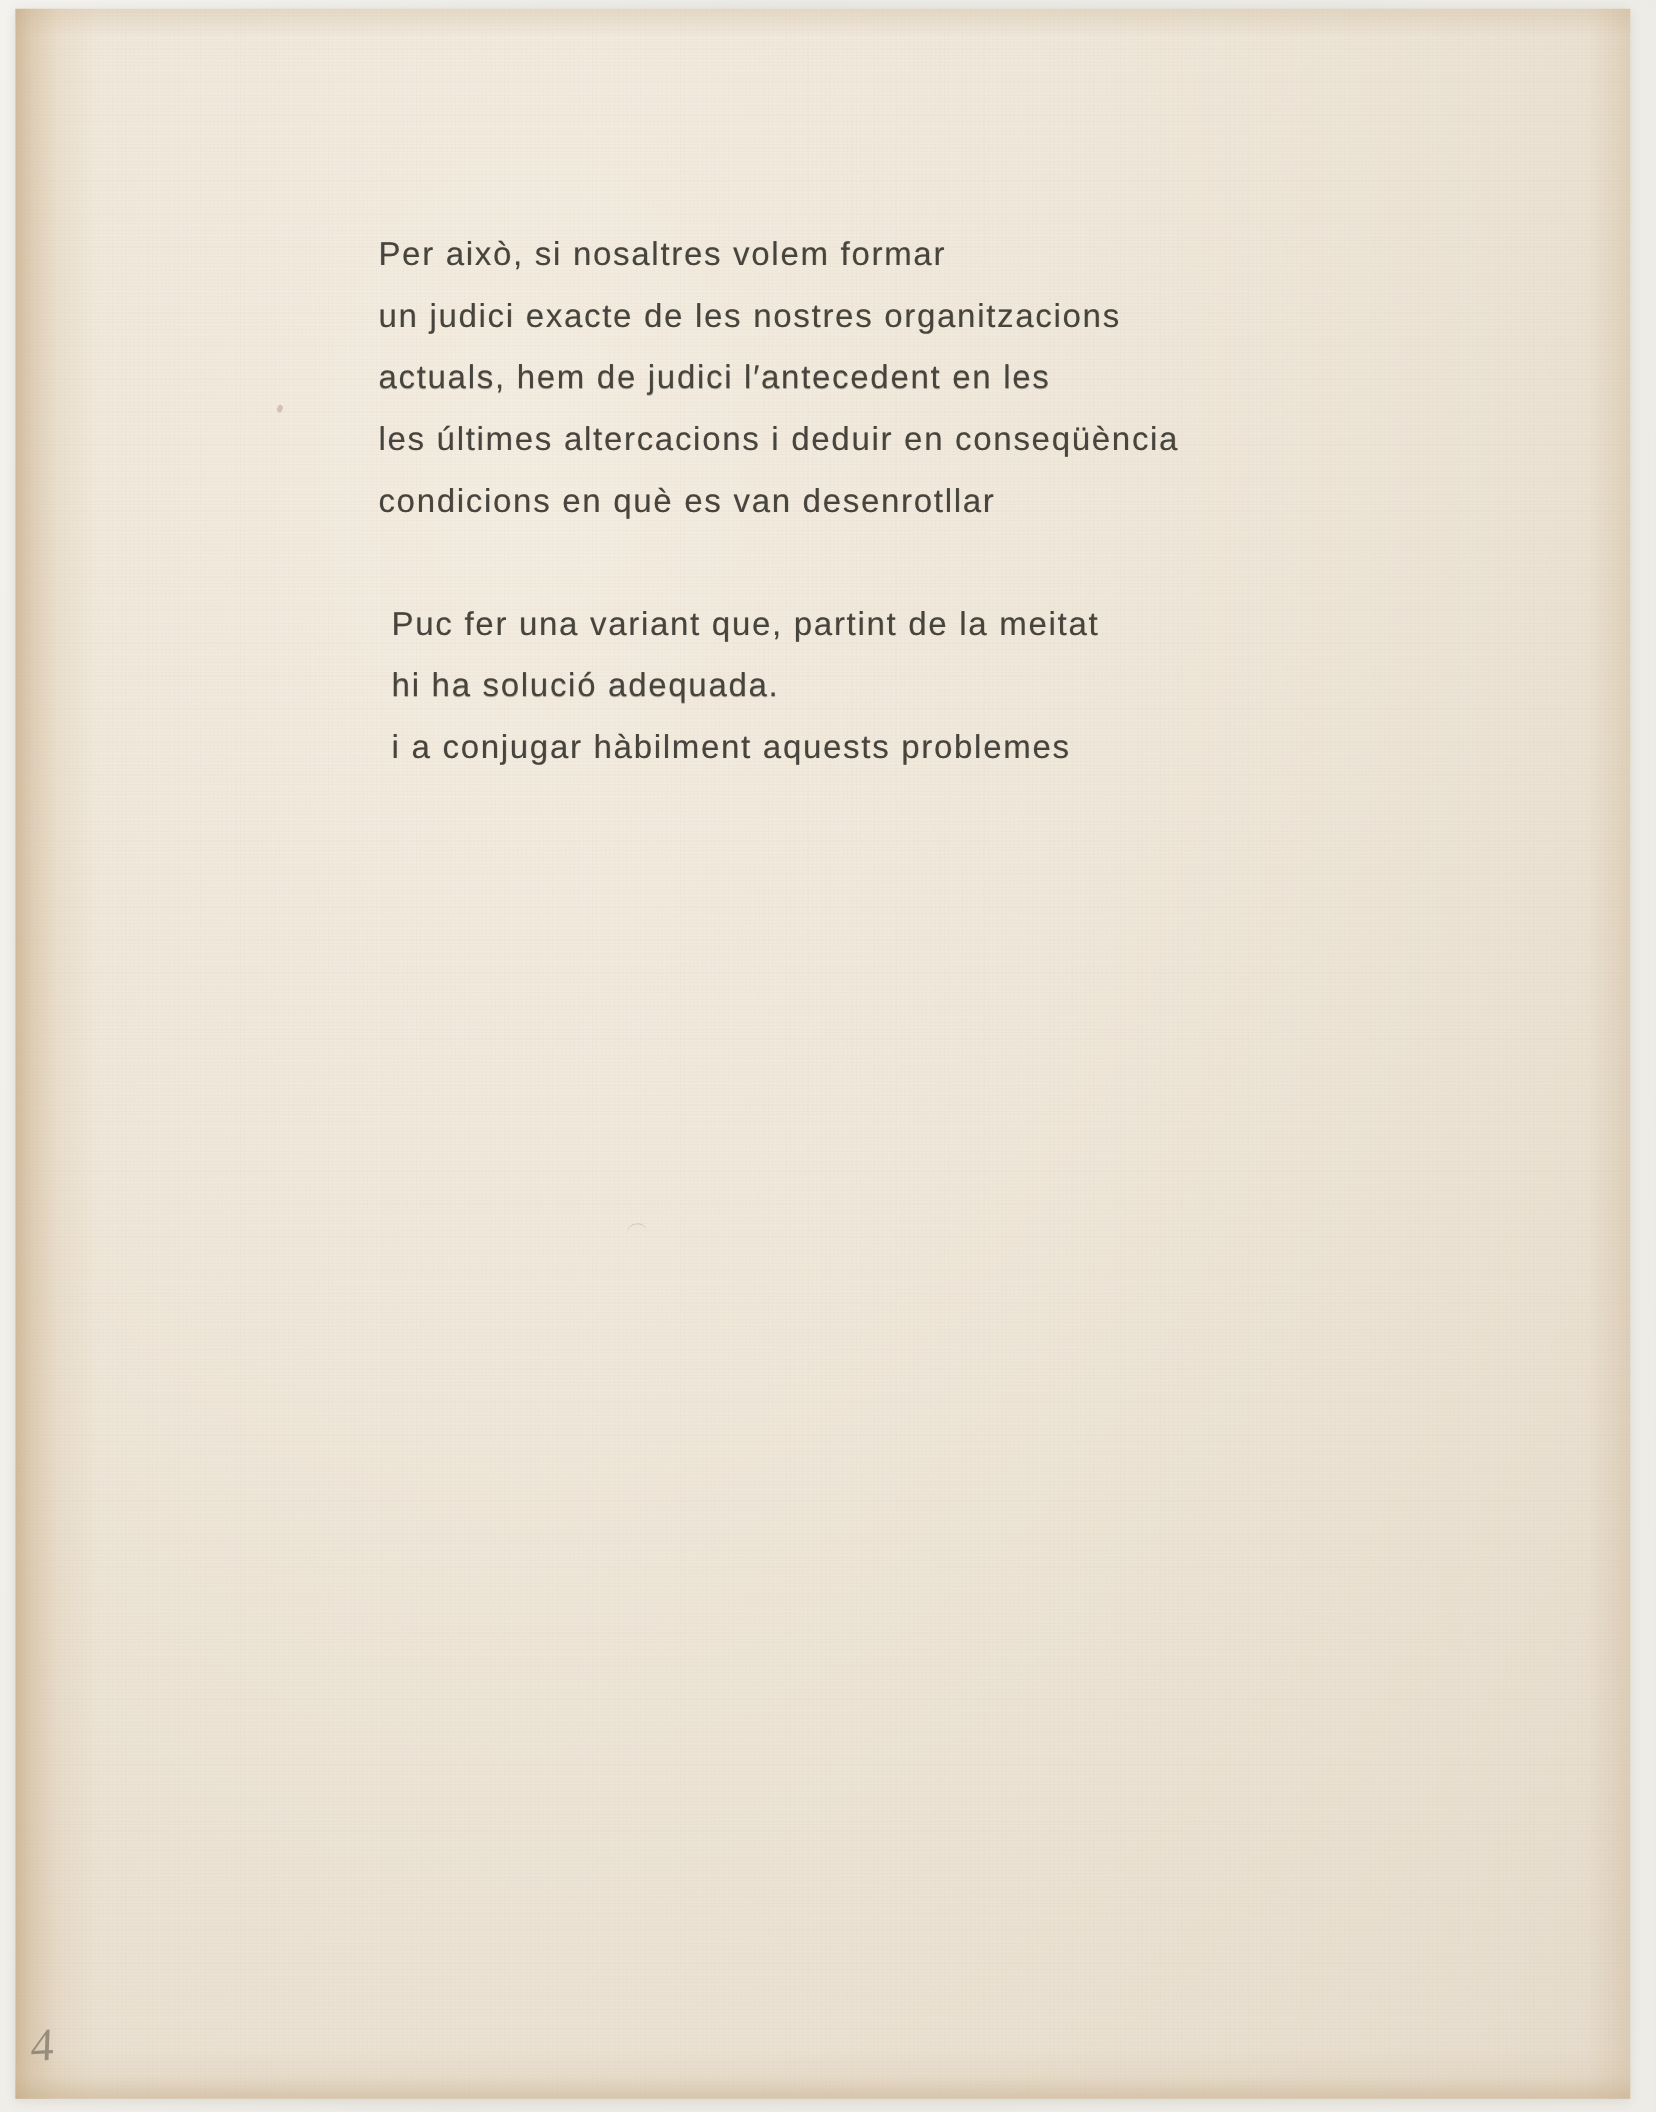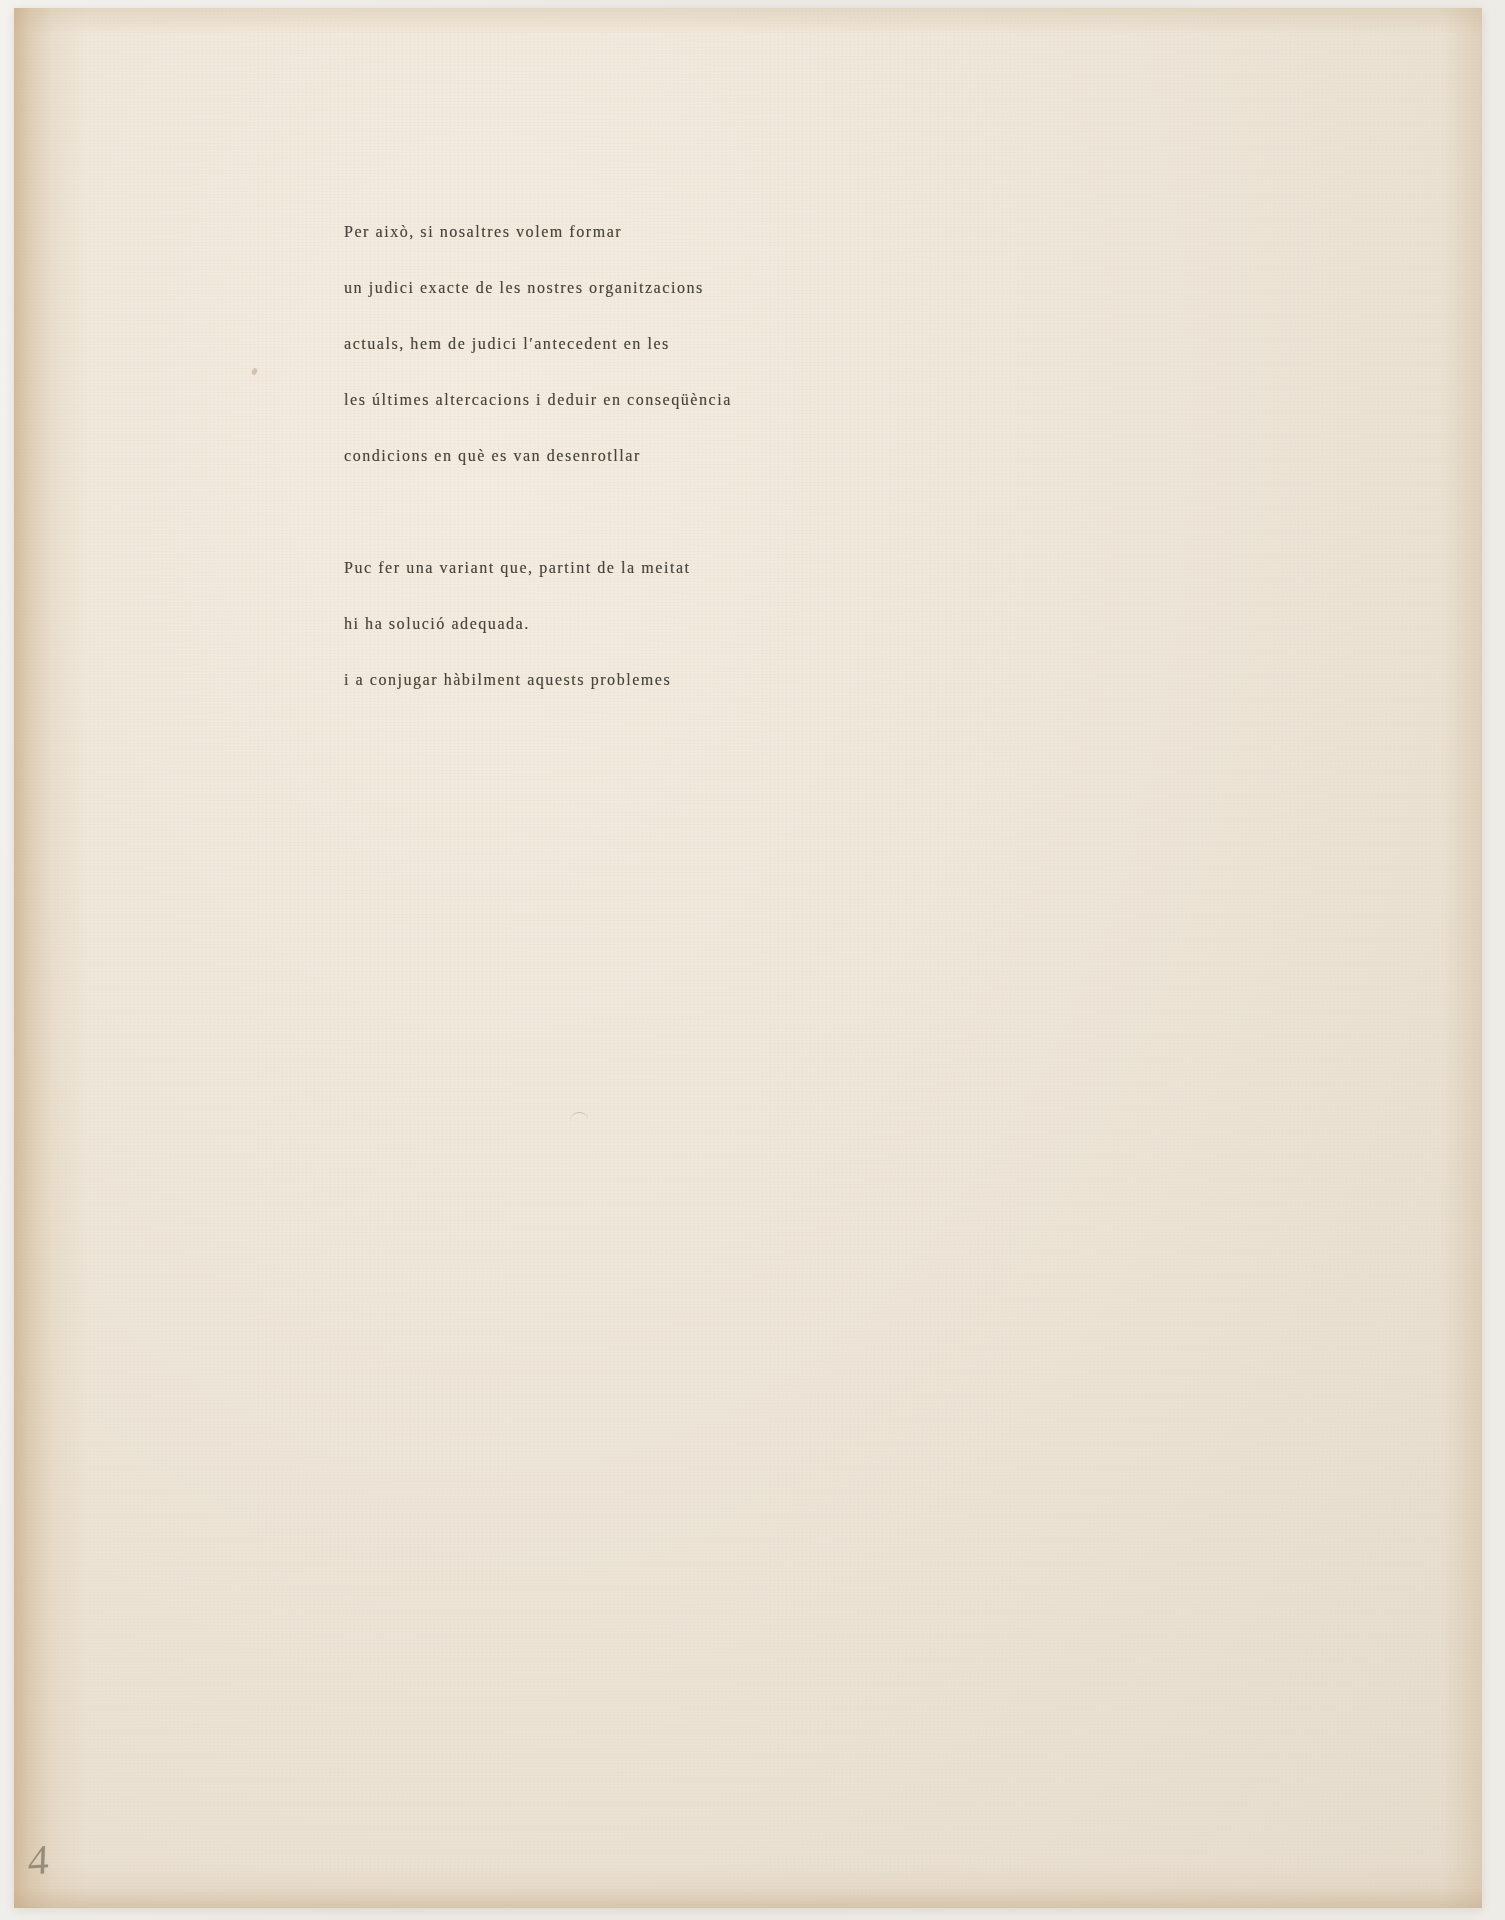--- a/index.html
+++ b/index.html
@@ -108,8 +108,8 @@
     margin-top: 56px;
   }
   .line {
-    font-family: Liberation Serif, serif;
-    font-size: 16px;
+    font-family: Liberation Sans, sans-serif;
+    font-size: 30px;
     letter-spacing: 1.55px;
     line-height: 56px;
     color: #3a3832;

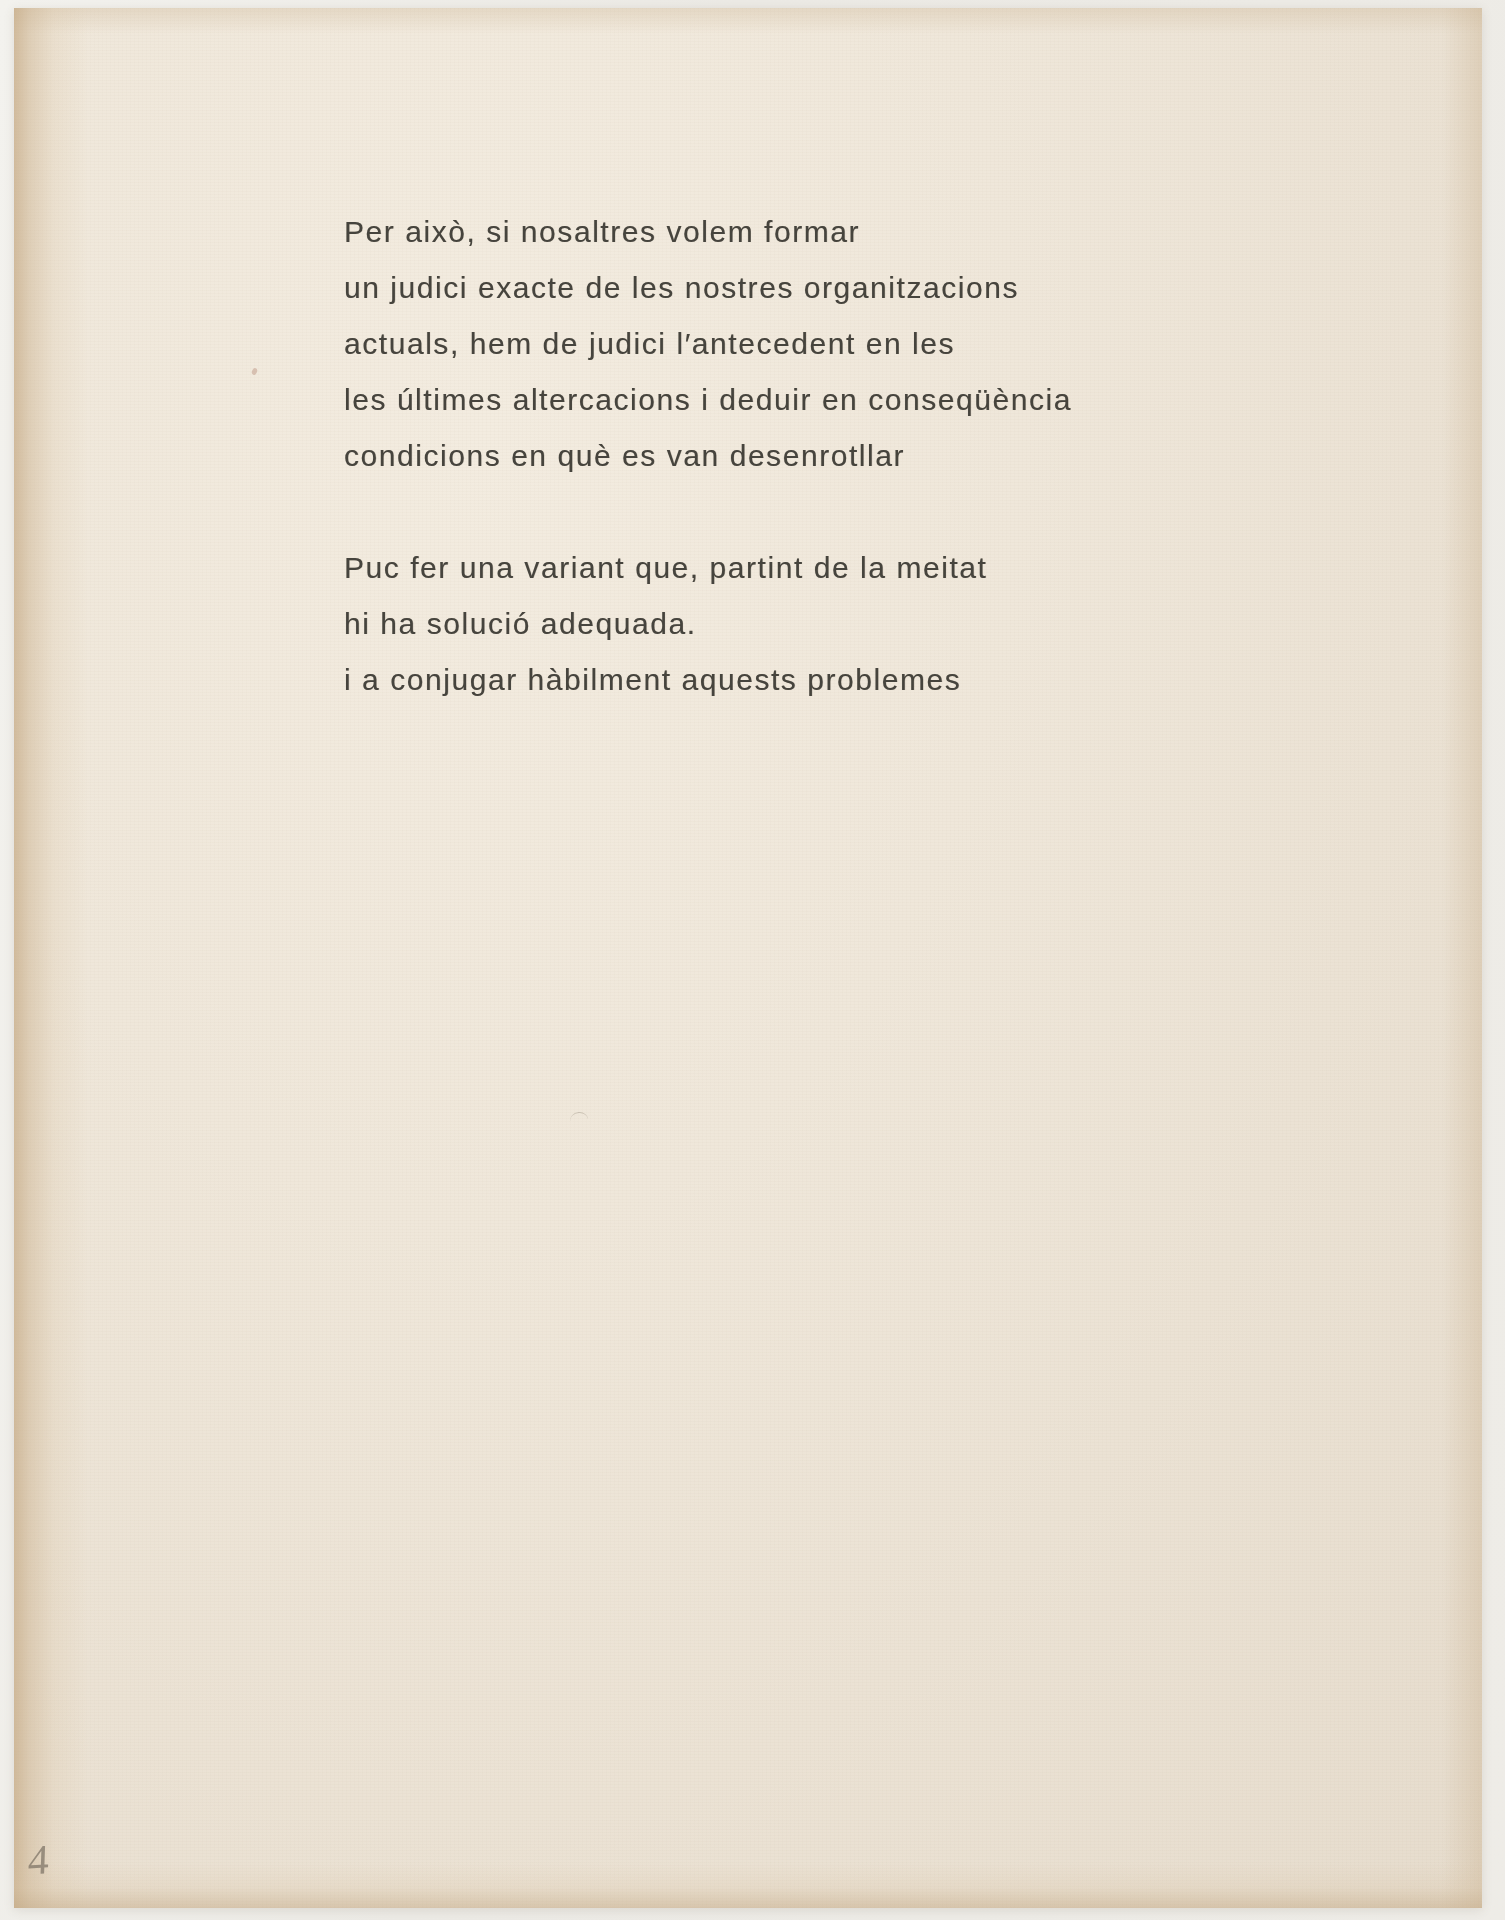--- a/index.html
+++ b/index.html
@@ -106,6 +106,7 @@
   }
   .para + .para {
     margin-top: 56px;
+    margin-left: 12px;
   }
   .line {
     font-family: Liberation Sans, sans-serif;

